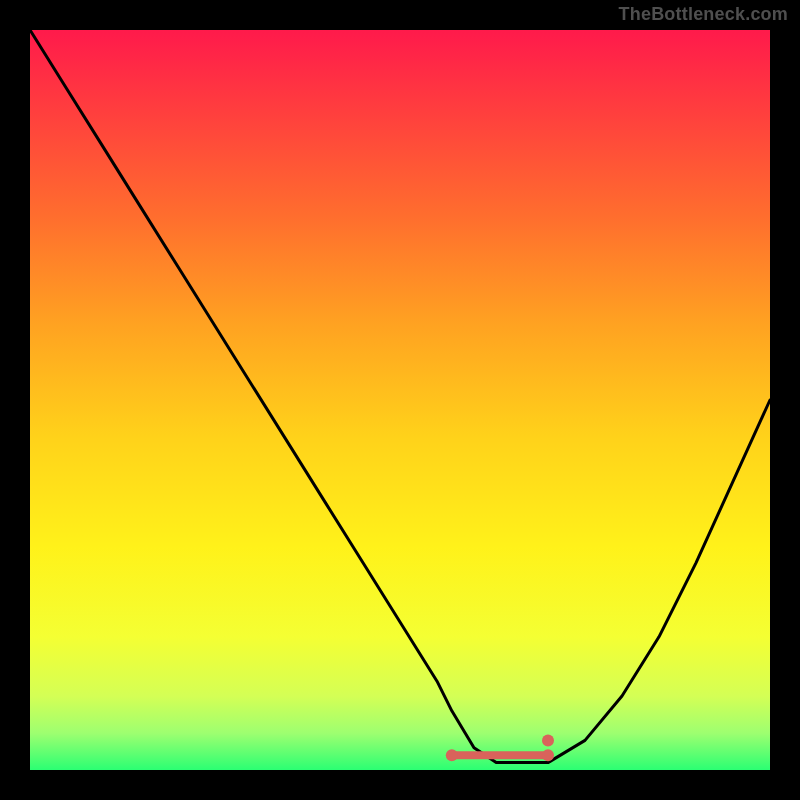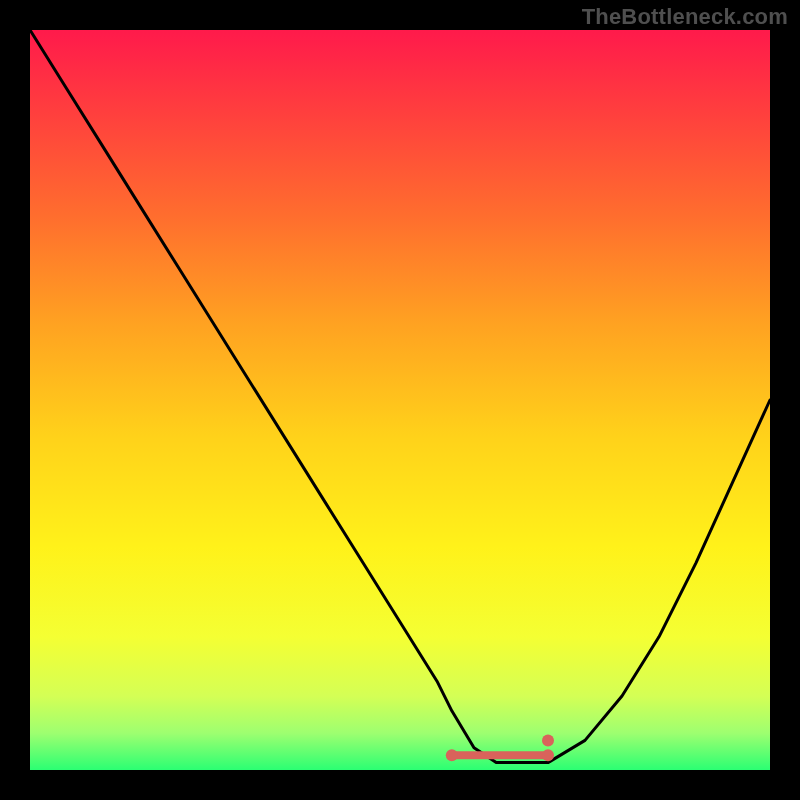--- a/index.html
+++ b/index.html
@@ -22,7 +22,7 @@
     top: 4px;
     right: 12px;
     color: #4f4f4f;
-    font-size: 22px;
+    font-size: 18px;
     font-weight: bold;
     letter-spacing: 0.2px;
     z-index: 10;

